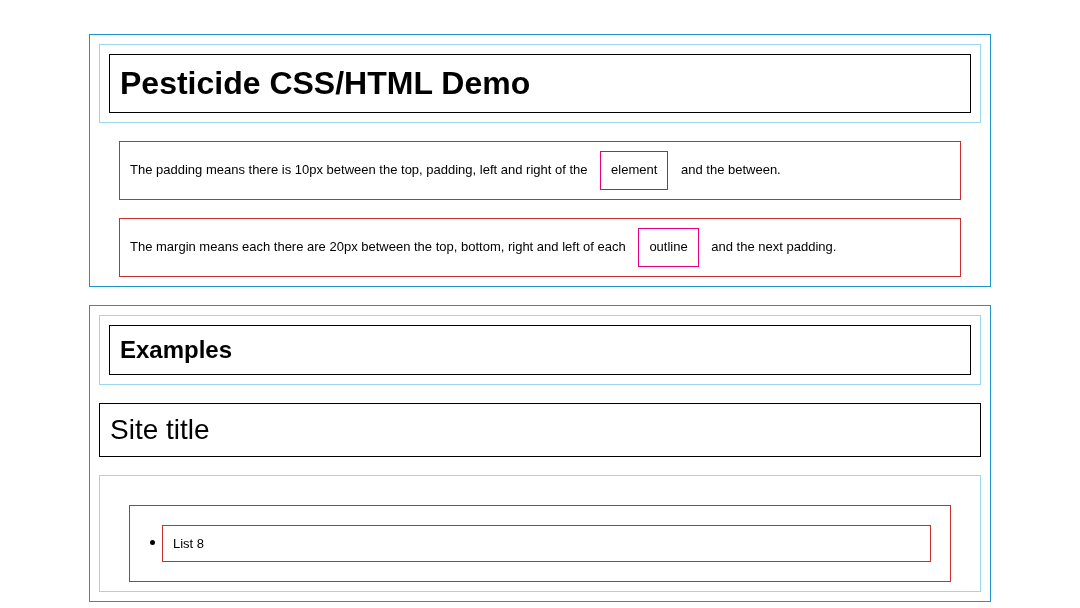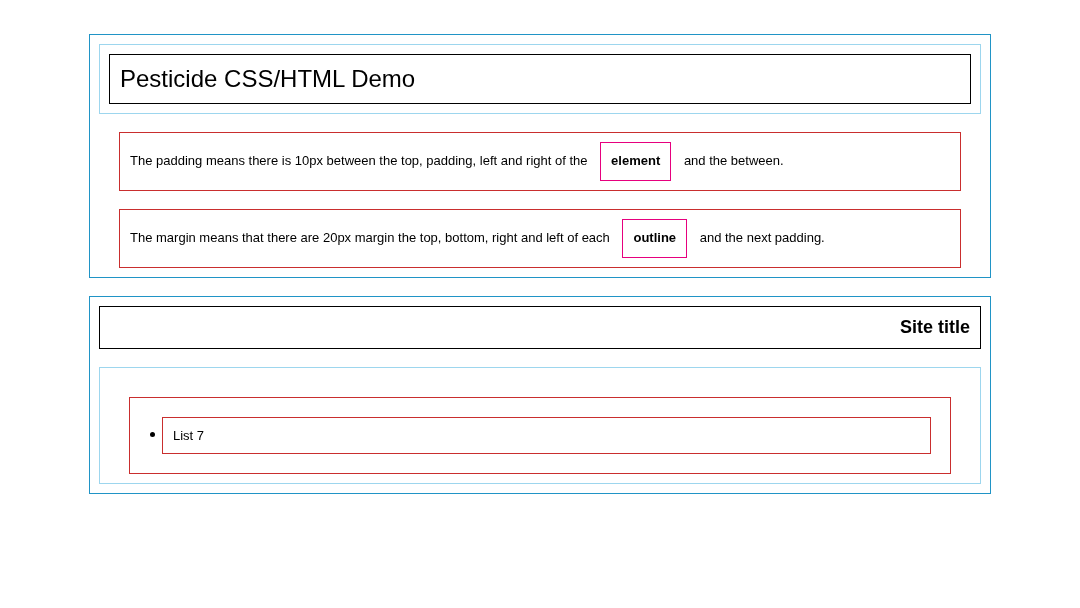--- a/index.html
+++ b/index.html
@@ -30,8 +30,8 @@
     h1 {
       outline: 1px solid #000;
       padding: 10px;
-      font-size: 24px;
-      font-weight: normal;
+      font-size: 32px;
+      font-weight: bold;
     }
     h2 {
       outline: 1px solid #000;

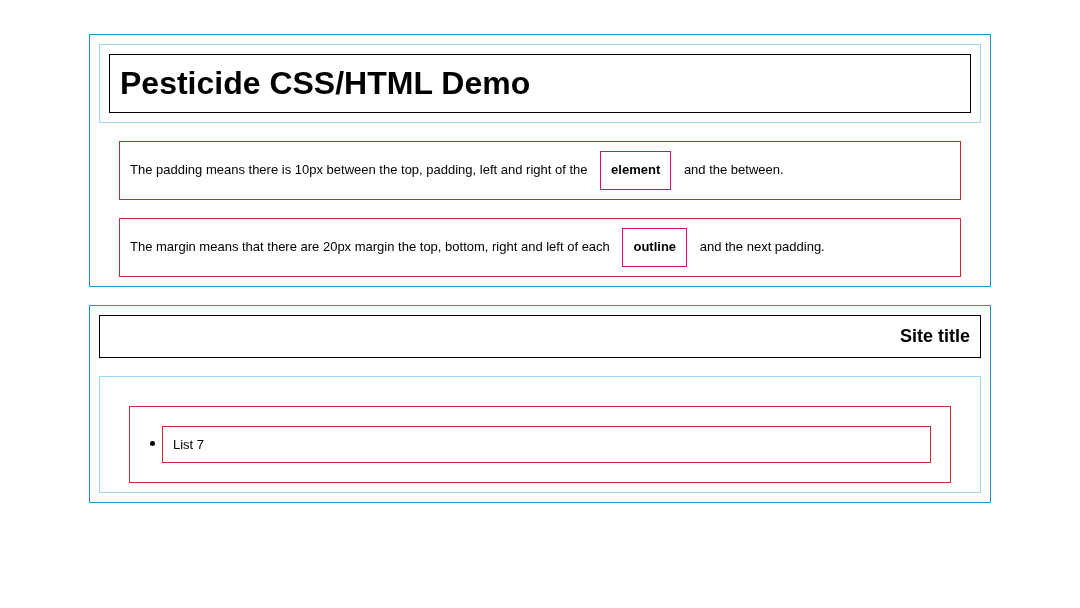--- a/index.html
+++ b/index.html
@@ -62,7 +62,7 @@
       padding: 10px;
       margin: 0 10px;
       display: inline-block;
-      font-weight: bold;
+      font-weight: normal;
     }
     .nav-box {
       outline: 1px solid #9dd6ee;

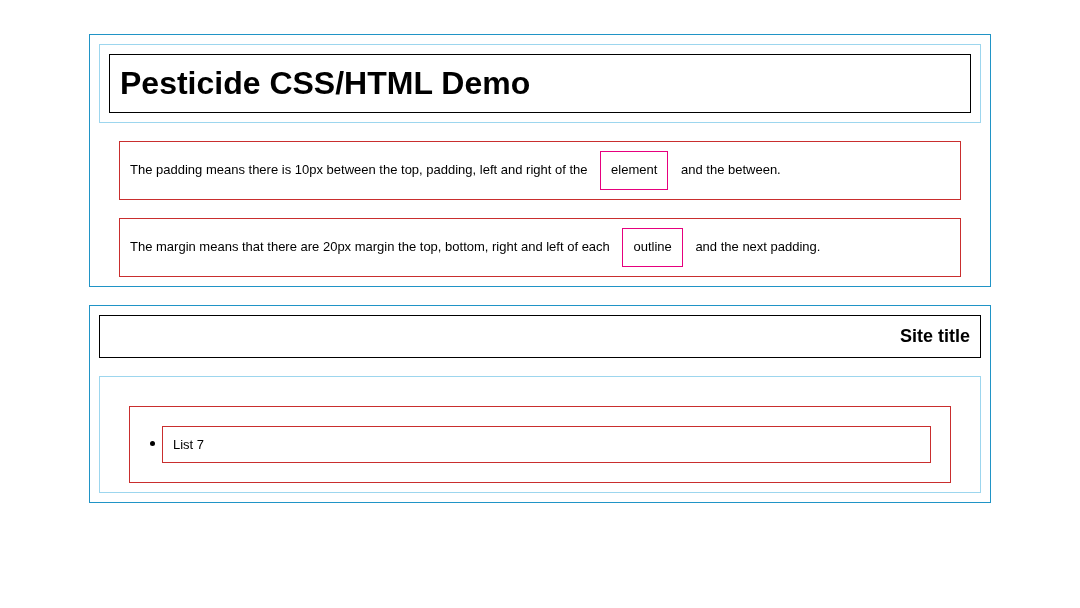--- a/index.html
+++ b/index.html
@@ -108,7 +108,7 @@
     <span>and the between.</span>
   </p>
   <p class="para">
-    <span>The margin means that there are 20px margin the top, bottom, right and left of each</span>
+    <span>The margin means each there are 20px between the top, bottom, right and left of each</span>
     <strong class="inline-strong">outline</strong>
     <span>and the next padding.</span>
   </p>

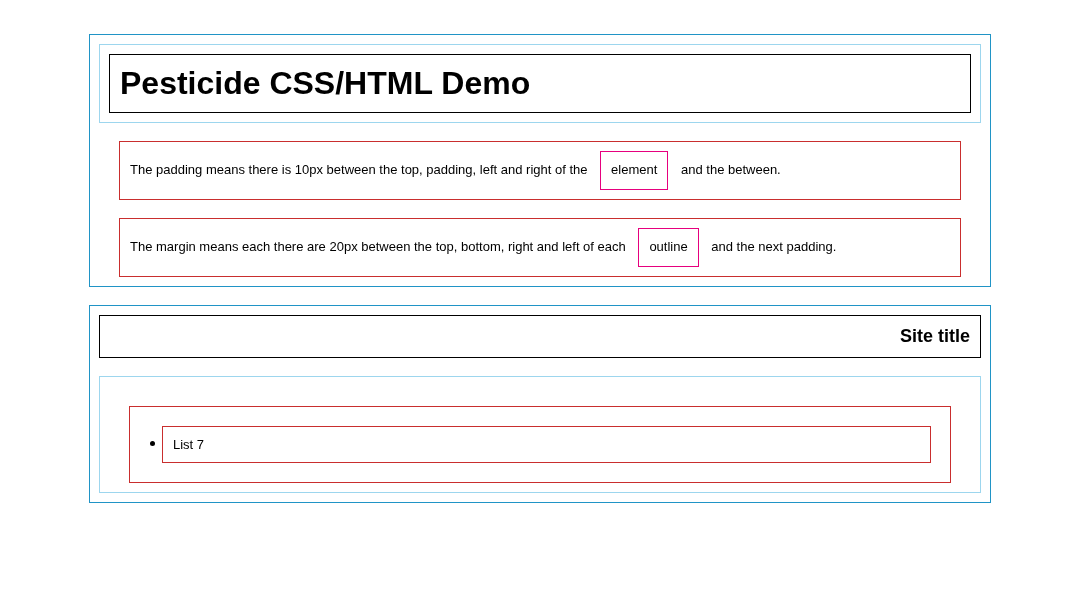--- a/index.html
+++ b/index.html
@@ -115,6 +115,9 @@
 </div>
 
 <div class="sec-outer" style="margin-bottom:0;">
+  <div class="header-box">
+    <h2>Examples</h2>
+  </div>
   <h3 class="site-title">Site title</h3>
   <div class="nav-box">
     <ul class="list-outer" style="margin-bottom:0;">

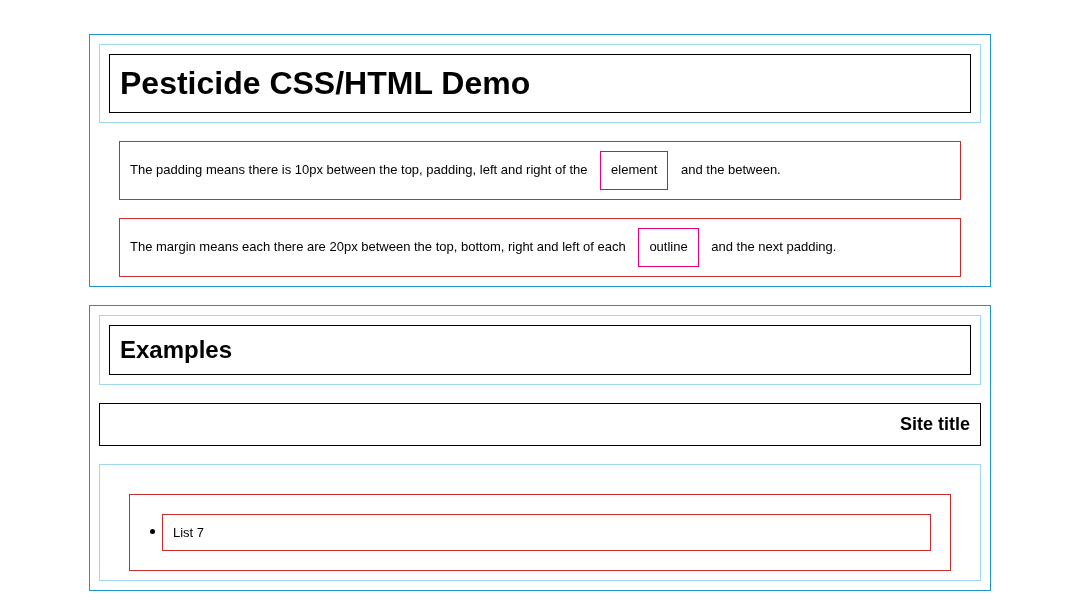--- a/index.html
+++ b/index.html
@@ -42,10 +42,9 @@
     h3.site-title {
       outline: 1px solid #000;
       padding: 10px;
-      font-size: 18px;
-      font-weight: bold;
+      font-size: 28px;
+      font-weight: normal;
       margin-bottom: 20px;
-      text-align: right;
     }
     p.para {
       outline: 1px solid #c92e2e;

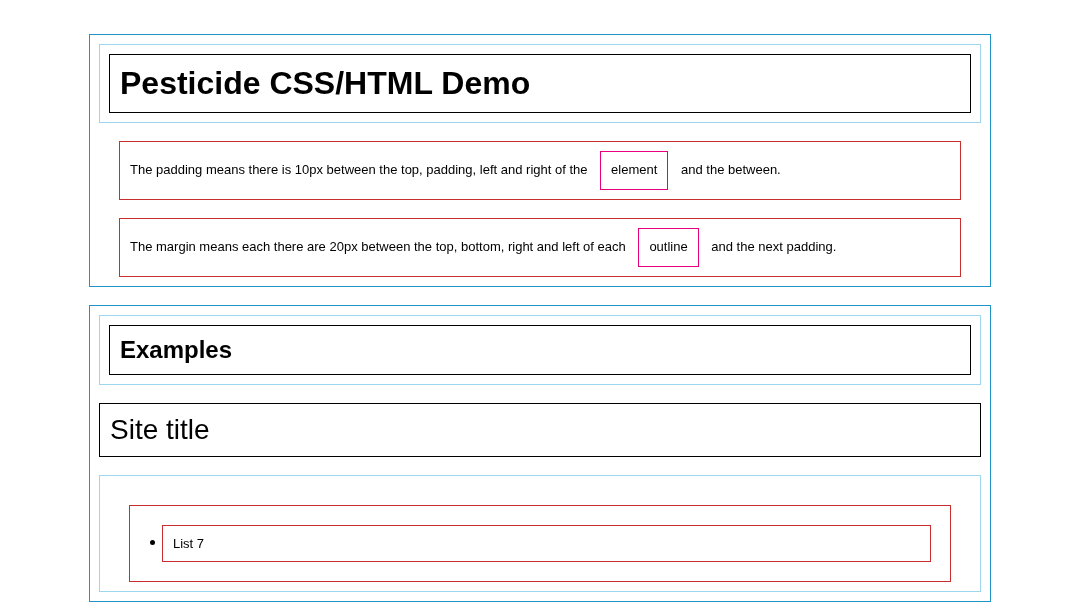--- a/index.html
+++ b/index.html
@@ -122,7 +122,7 @@
     <ul class="list-outer" style="margin-bottom:0;">
       <div class="bullet-row">
         <div class="bullet-dot"></div>
-        <div class="li-box">List 7</div>
+        <div class="li-box">List 8</div>
       </div>
     </ul>
   </div>

